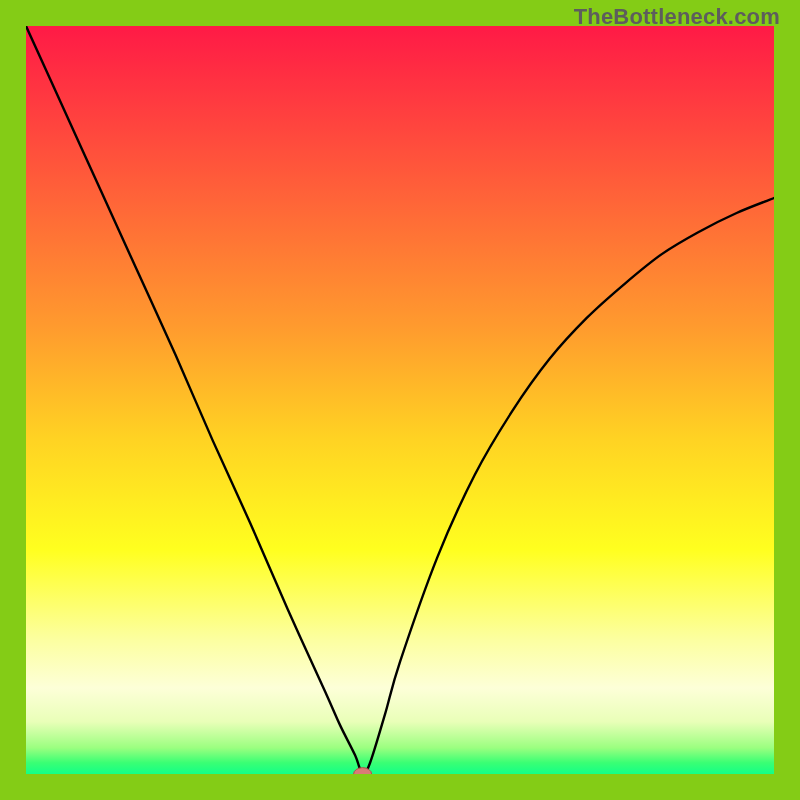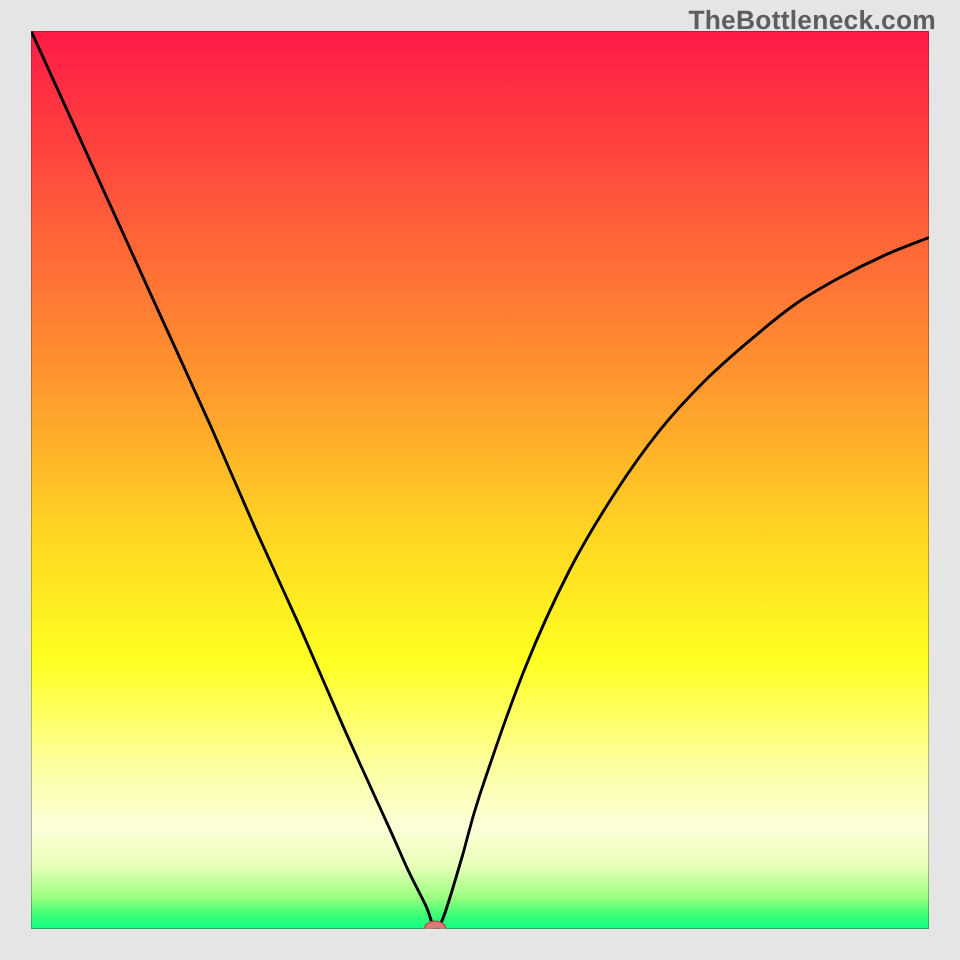--- a/index.html
+++ b/index.html
@@ -15,7 +15,7 @@
     position: relative;
     width: 800px;
     height: 800px;
-    background: #e5e5e5;
+    background: #84cc16;
   }
   .watermark {
     position: absolute;

